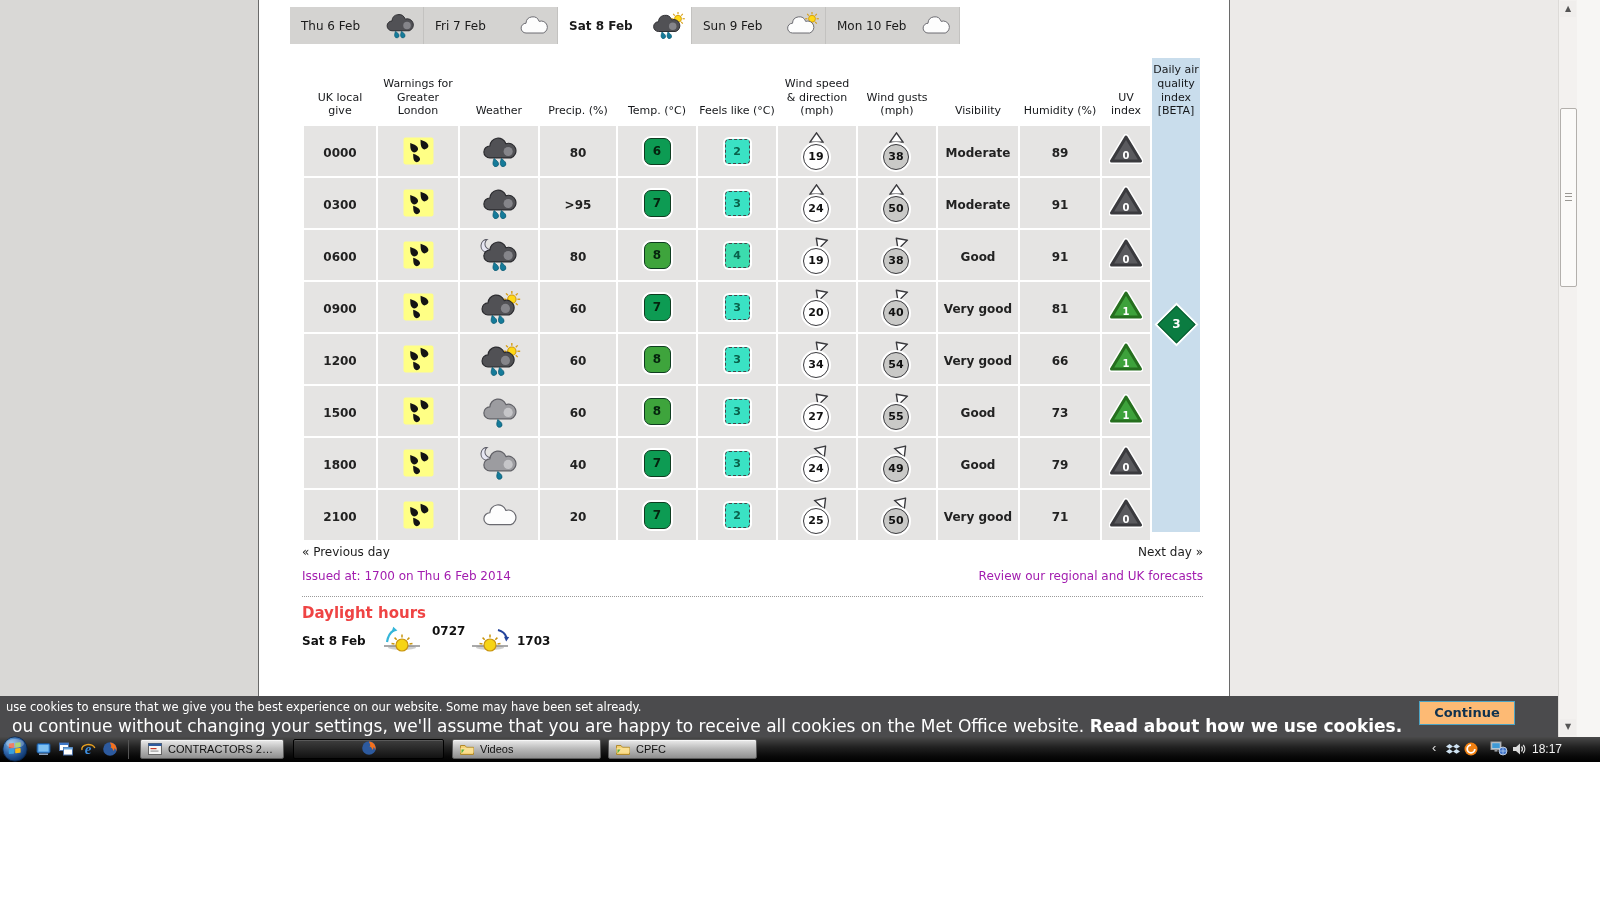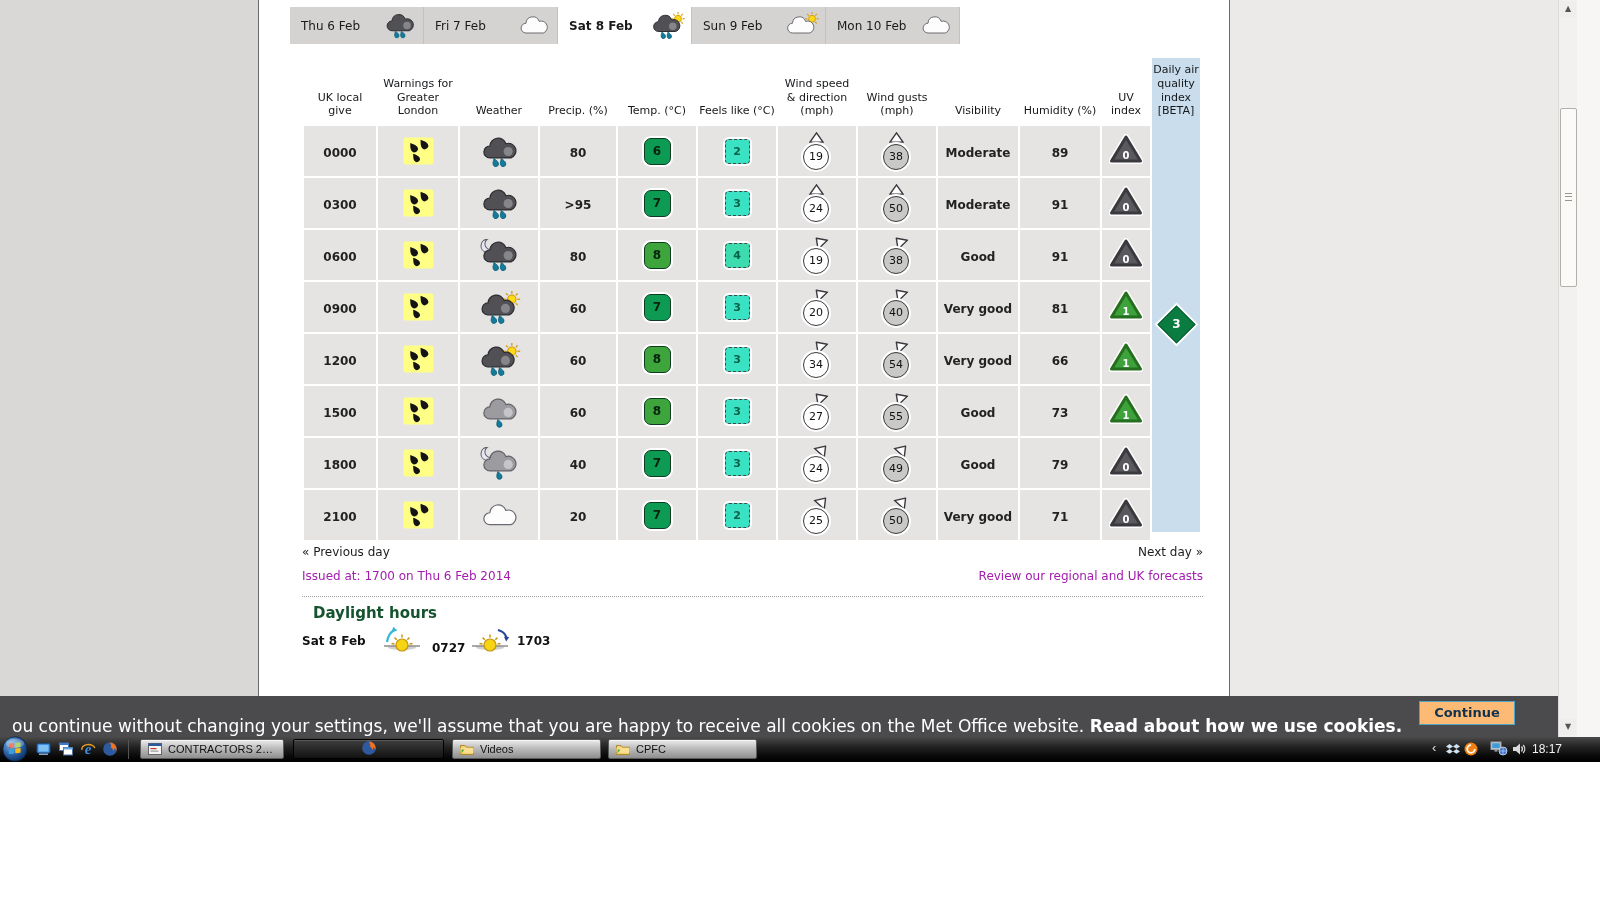--- a/index.html
+++ b/index.html
@@ -35,7 +35,7 @@
            box-shadow:0 0 0 2px #fff;font-weight:bold;font-size:11px;line-height:23px;color:#09614a;}
   .wind{position:relative;display:block;width:30px;height:38px;margin:0 auto;}
   .wind .circ{position:absolute;left:1px;bottom:0;width:24px;height:24px;border:1.6px solid #3a3a3e;border-radius:50%;
-           background:#fff;box-shadow:0 0 0 2px #fff;font-weight:normal;font-size:11px;line-height:24px;text-align:center;color:#111;}
+           background:#fff;box-shadow:0 0 0 2px #fff;font-weight:bold;font-size:11px;line-height:24px;text-align:center;color:#111;}
   .wind .circ.gust{background:#c9c9c7;}
   .wind svg.dir{position:absolute;}
   .wind.n   svg.dir{left:7px;top:0;}

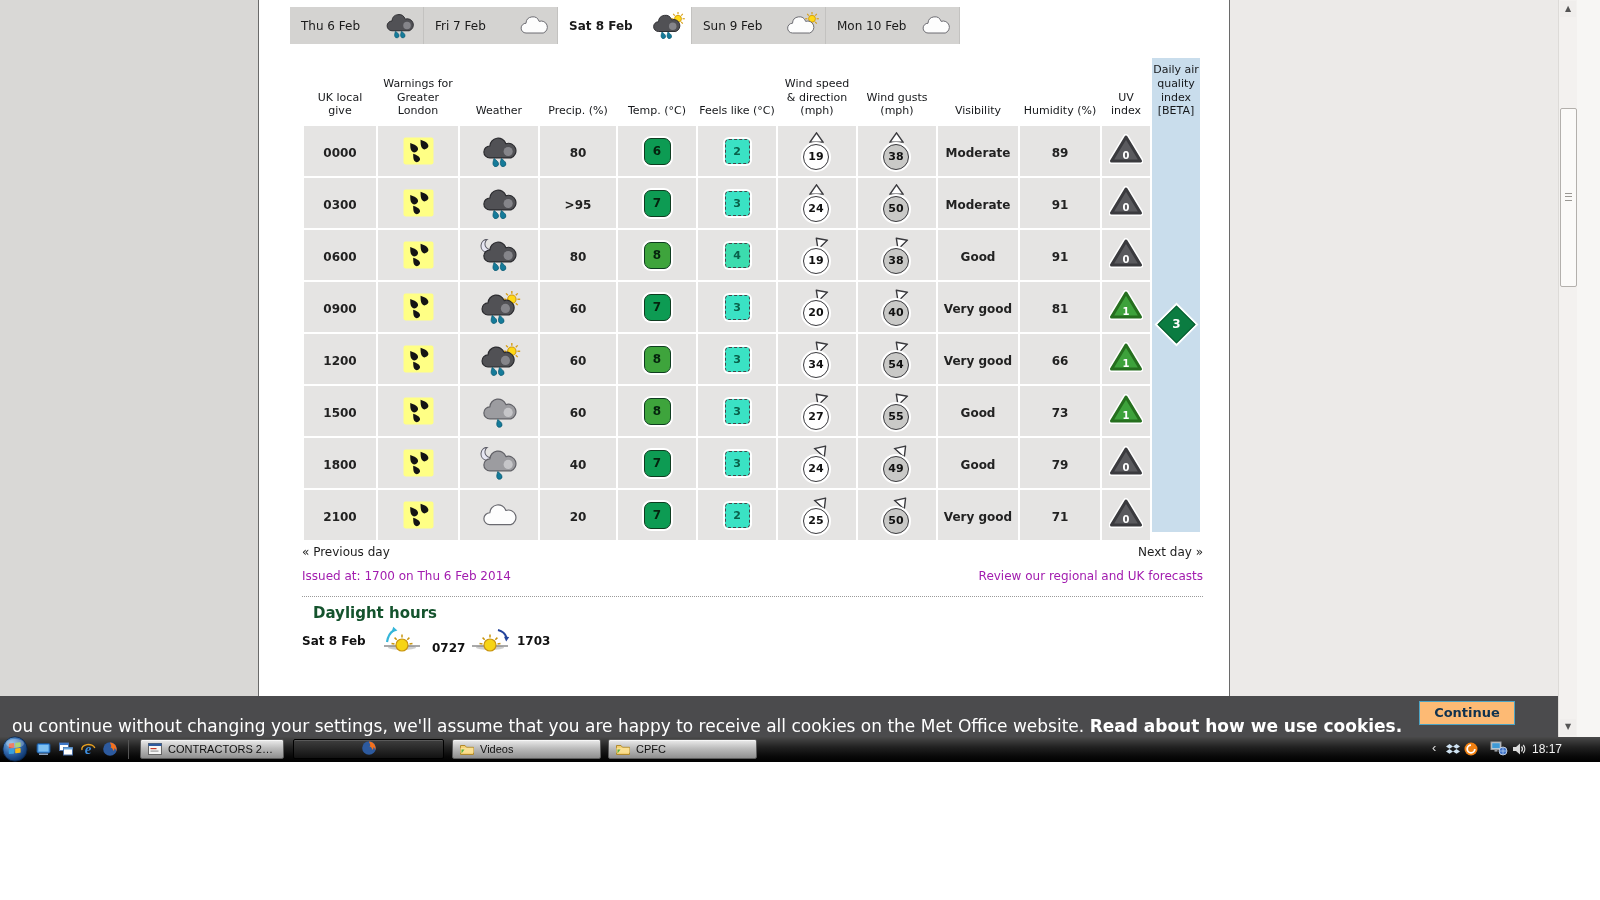--- a/index.html
+++ b/index.html
@@ -51,7 +51,7 @@
   .issuedrow{left:302px;top:569px;width:901px;display:flex;justify-content:space-between;font-size:12px;color:#a21caf;}
   
   .daylight{left:302px;top:596px;width:901px;border-top:1px dotted #9a9a9a;}
-  .dl-title{font-size:15px;font-weight:bold;color:#14532d;margin:7px 11px 0;}
+  .dl-title{font-size:15px;font-weight:bold;color:#ef4444;margin:7px 0 0;}
   .dl-head{position:relative;height:22px;margin-top:8px;font-size:11.5px;color:#333;
            border-bottom:1px solid #8c8c8c;width:252px;}
   .dl-head span{position:absolute;top:2px;}

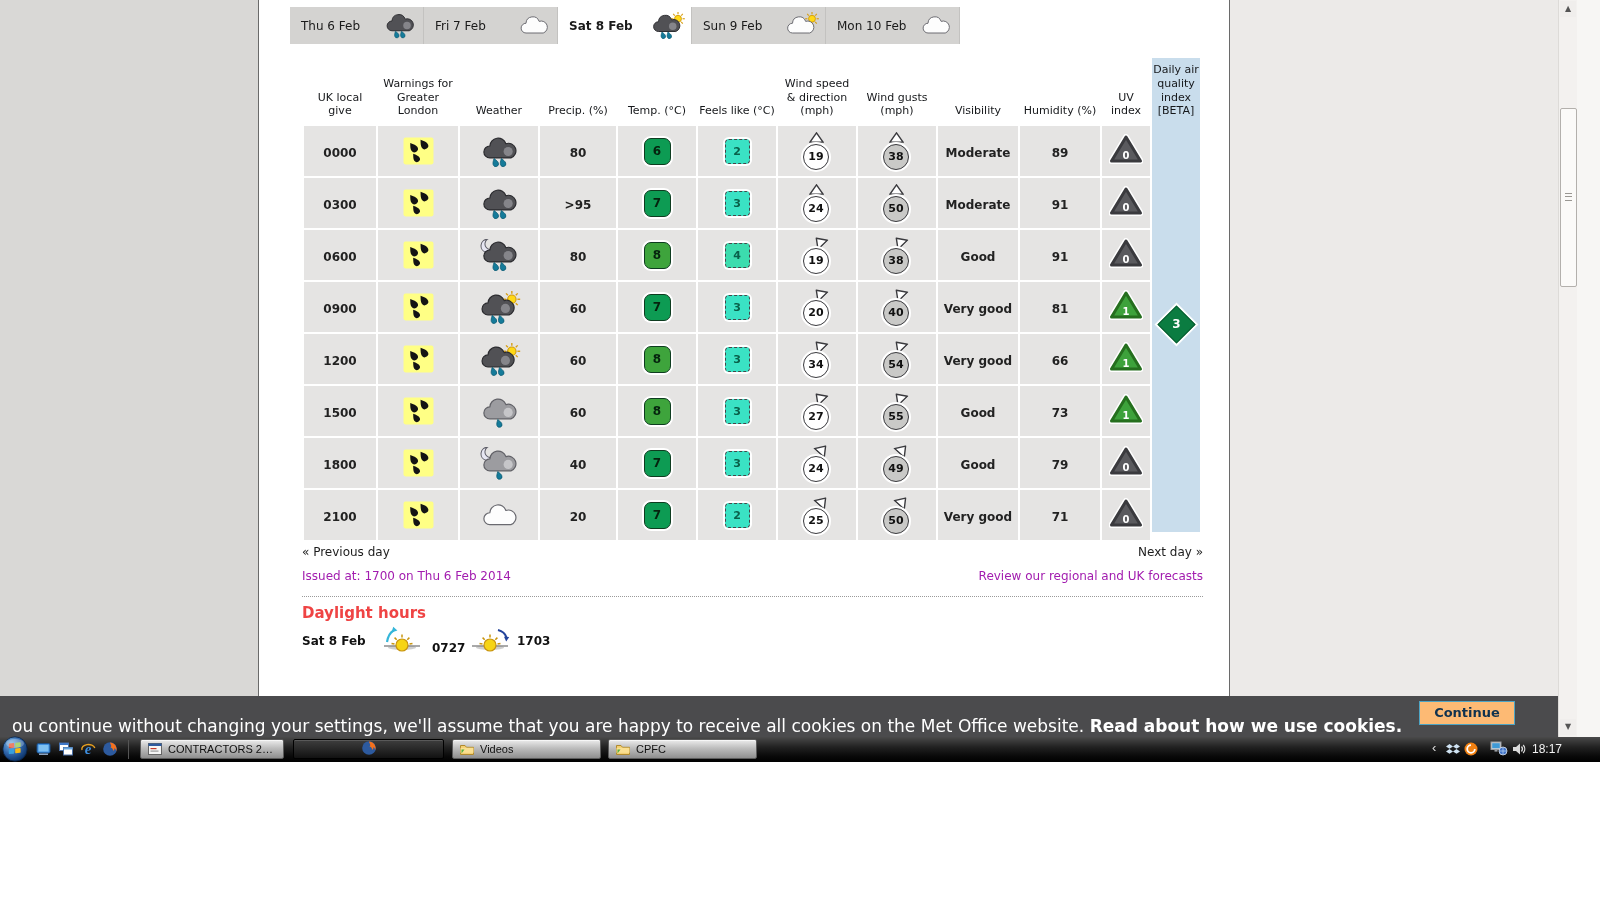--- a/index.html
+++ b/index.html
@@ -58,7 +58,7 @@
   .dl-row{position:relative;height:36px;width:560px;font-size:12px;font-weight:bold;color:#111;}
   .dl-row .dl-day{position:absolute;left:0;top:12px;}
   .dl-row .ic-sunrise{position:absolute;left:78px;top:2px;}
-  .dl-row .dl-sr{position:absolute;left:130px;top:19px;}
+  .dl-row .dl-sr{position:absolute;left:130px;top:2px;}
   .dl-row .ic-sunset{position:absolute;left:168px;top:2px;}
   .dl-row .dl-ss{position:absolute;left:215px;top:12px;}
   

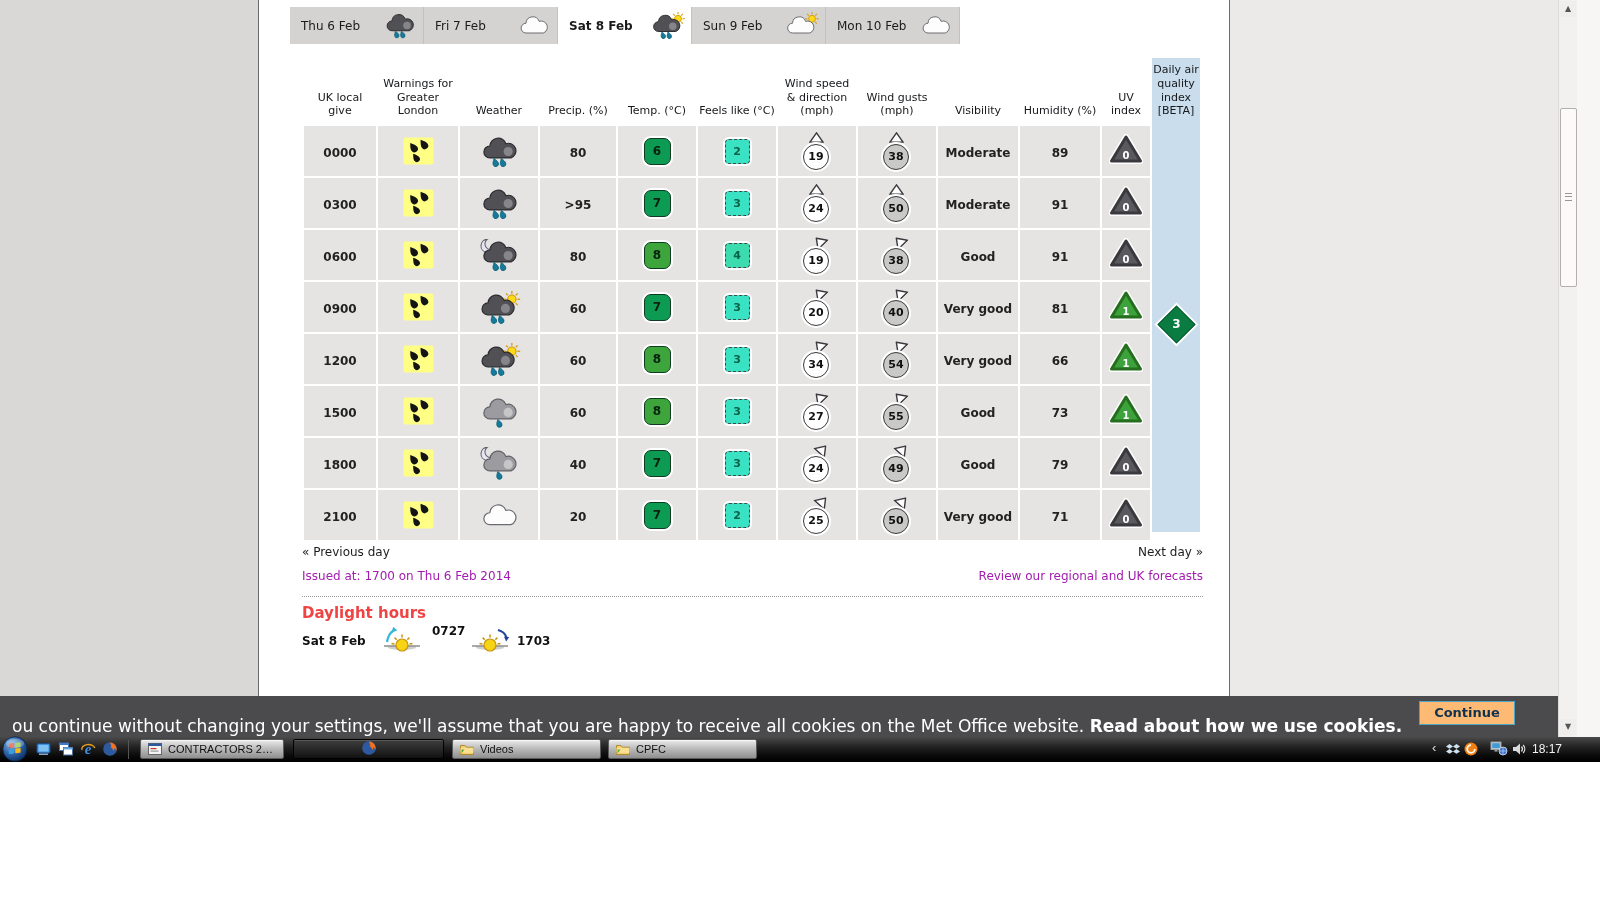--- a/index.html
+++ b/index.html
@@ -643,6 +643,7 @@
 </div>
 
 <div class="abs cookie">
+  <div class="l1">use cookies to ensure that we give you the best experience on our website. Some may have been set already.</div>
   <div class="l2"><span>ou continue without changing your settings, we'll assume that you are happy to receive all cookies on the Met Office website. </span><b>Read about how we use cookies.</b></div>
   <div class="continue">Continue</div>
 </div>

